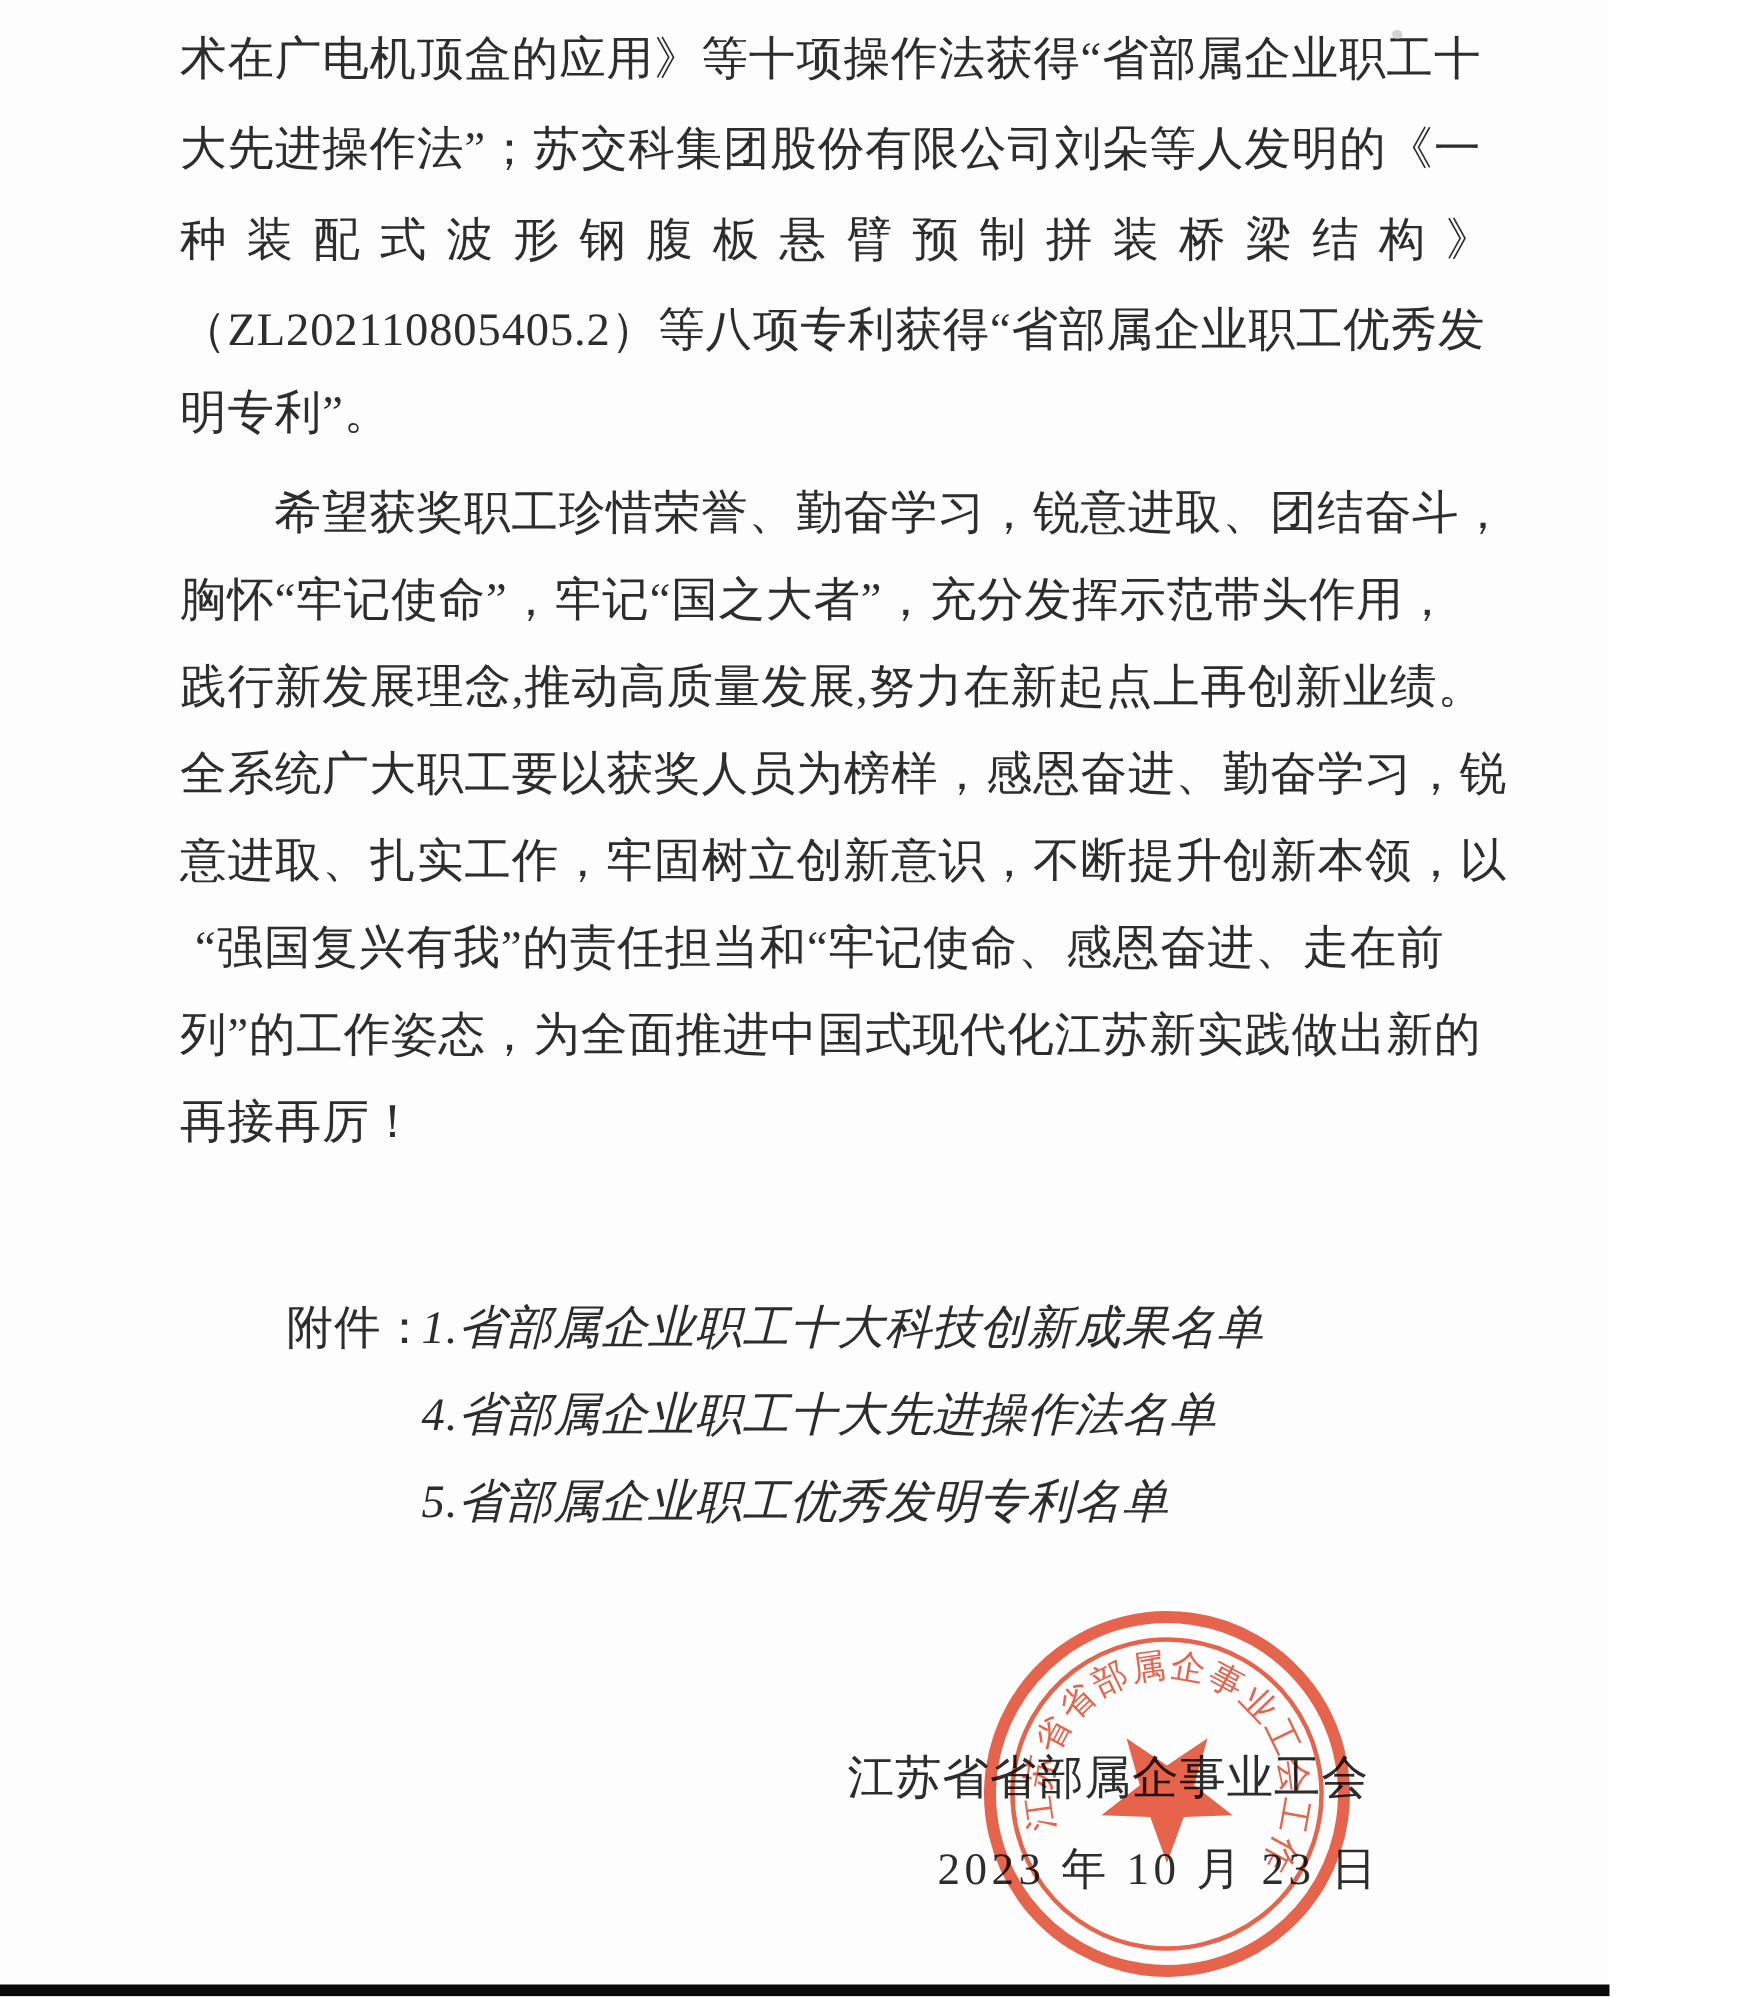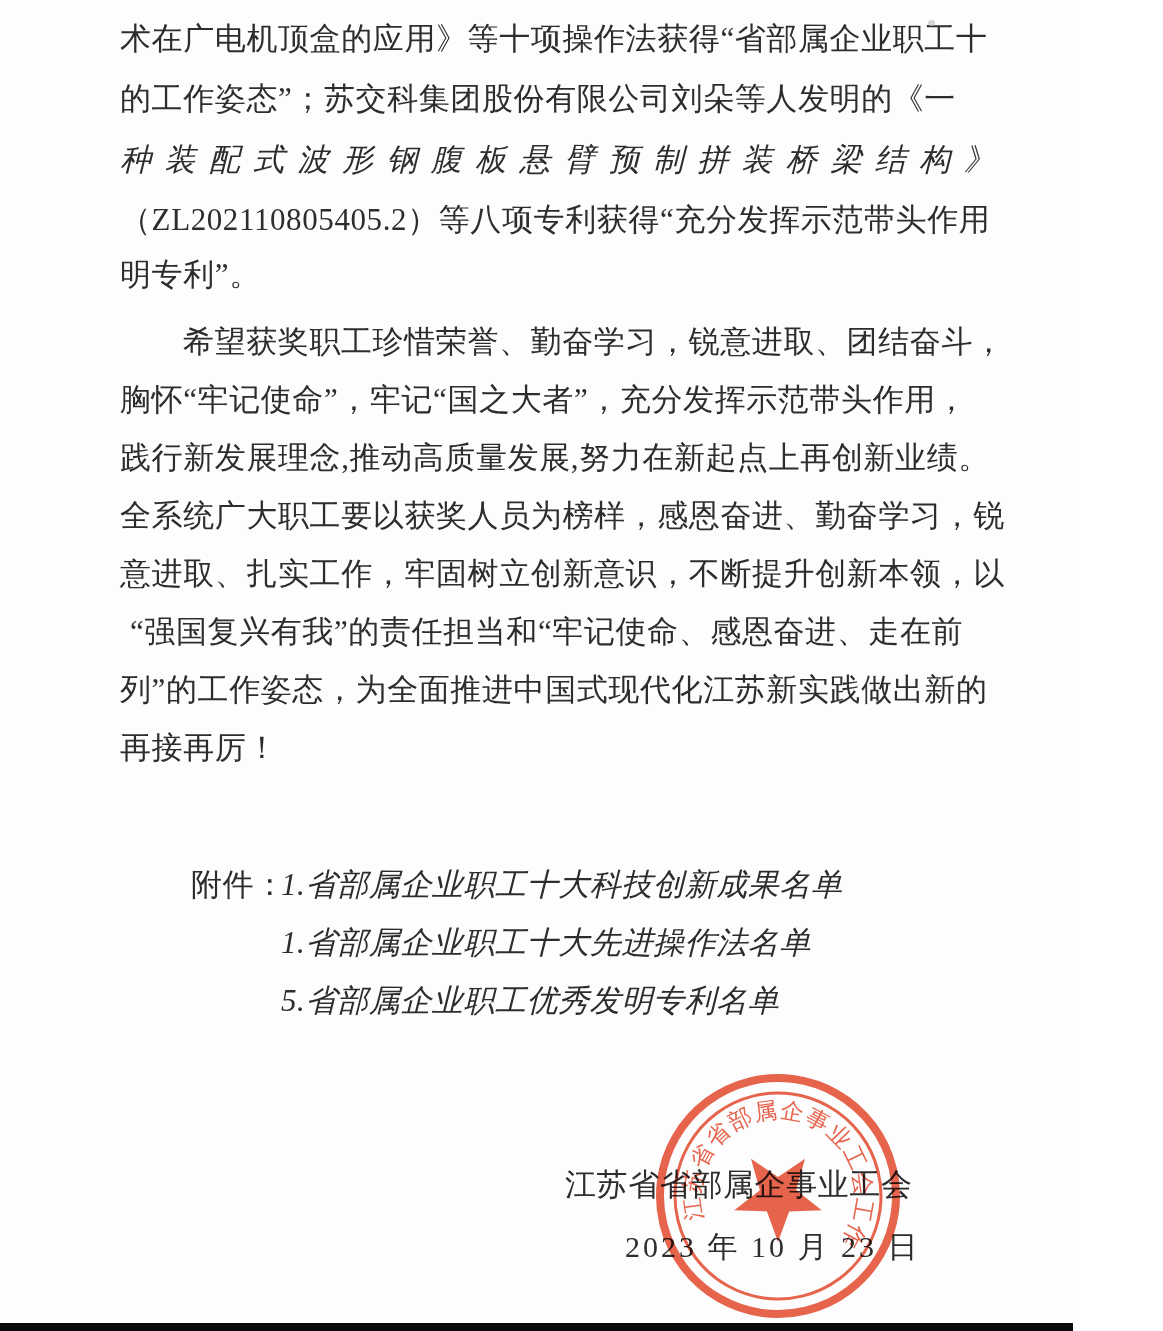--- a/index.html
+++ b/index.html
@@ -54,7 +54,7 @@
 
   <div>
     <div class="bline" style="top:22px">术在广电机顶盒的应用》等十项操作法获得“省部属企业职工十</div>
-    <div class="bline" style="top:82px">的工作姿态”；苏交科集团股份有限公司刘朵等人发明的《一</div>
+    <div class="bline" style="top:82px">大先进操作法”；苏交科集团股份有限公司刘朵等人发明的《一</div>
     <div class="bline justify20" style="top:143px">种装配式波形钢腹板悬臂预制拼装桥梁结构》</div>
     <div class="bline" style="top:203px">（ZL202110805405.2）等八项专利获得“充分发挥示范带头作用</div>
     <div class="bline" style="top:258px">明专利”。</div>

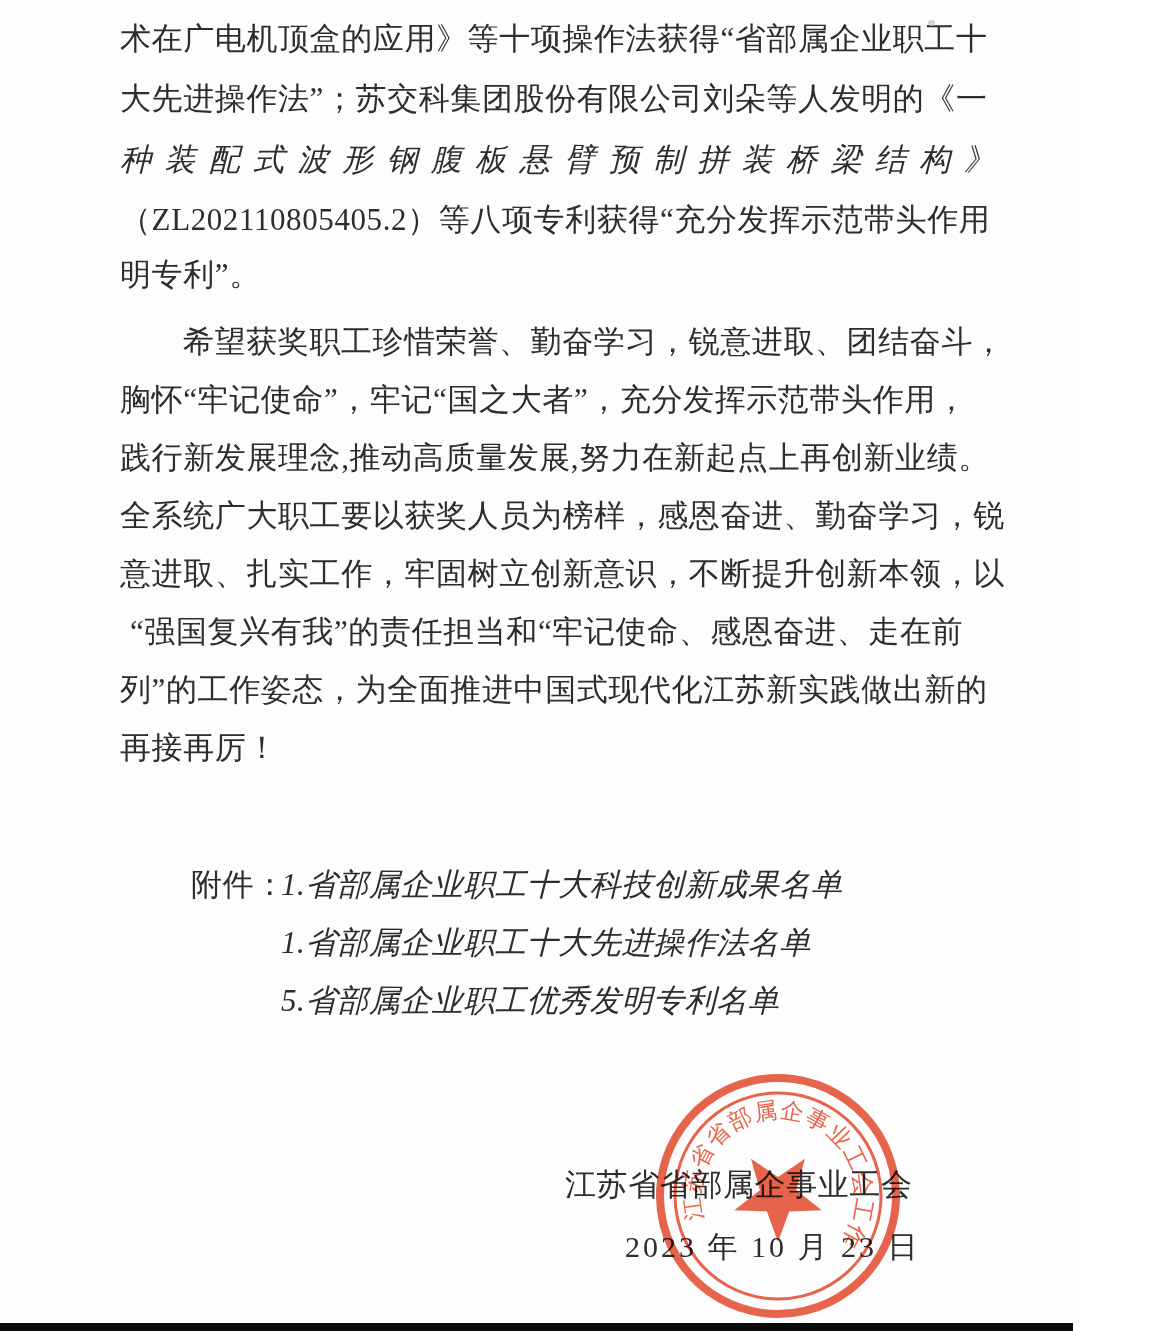--- a/index.html
+++ b/index.html
@@ -20,7 +20,7 @@
     white-space:nowrap;
     color:#2d2d2d;
   }
-  .justify20 { letter-spacing:13.4px;font-style:italic; }
+  .justify20 { letter-spacing:13.4px; }
   .attach-label { left:191px;text-align:right; }
   .attach-item { left:281px;font-style:italic; }
   .sig-org { left:565px; top:1168px; }

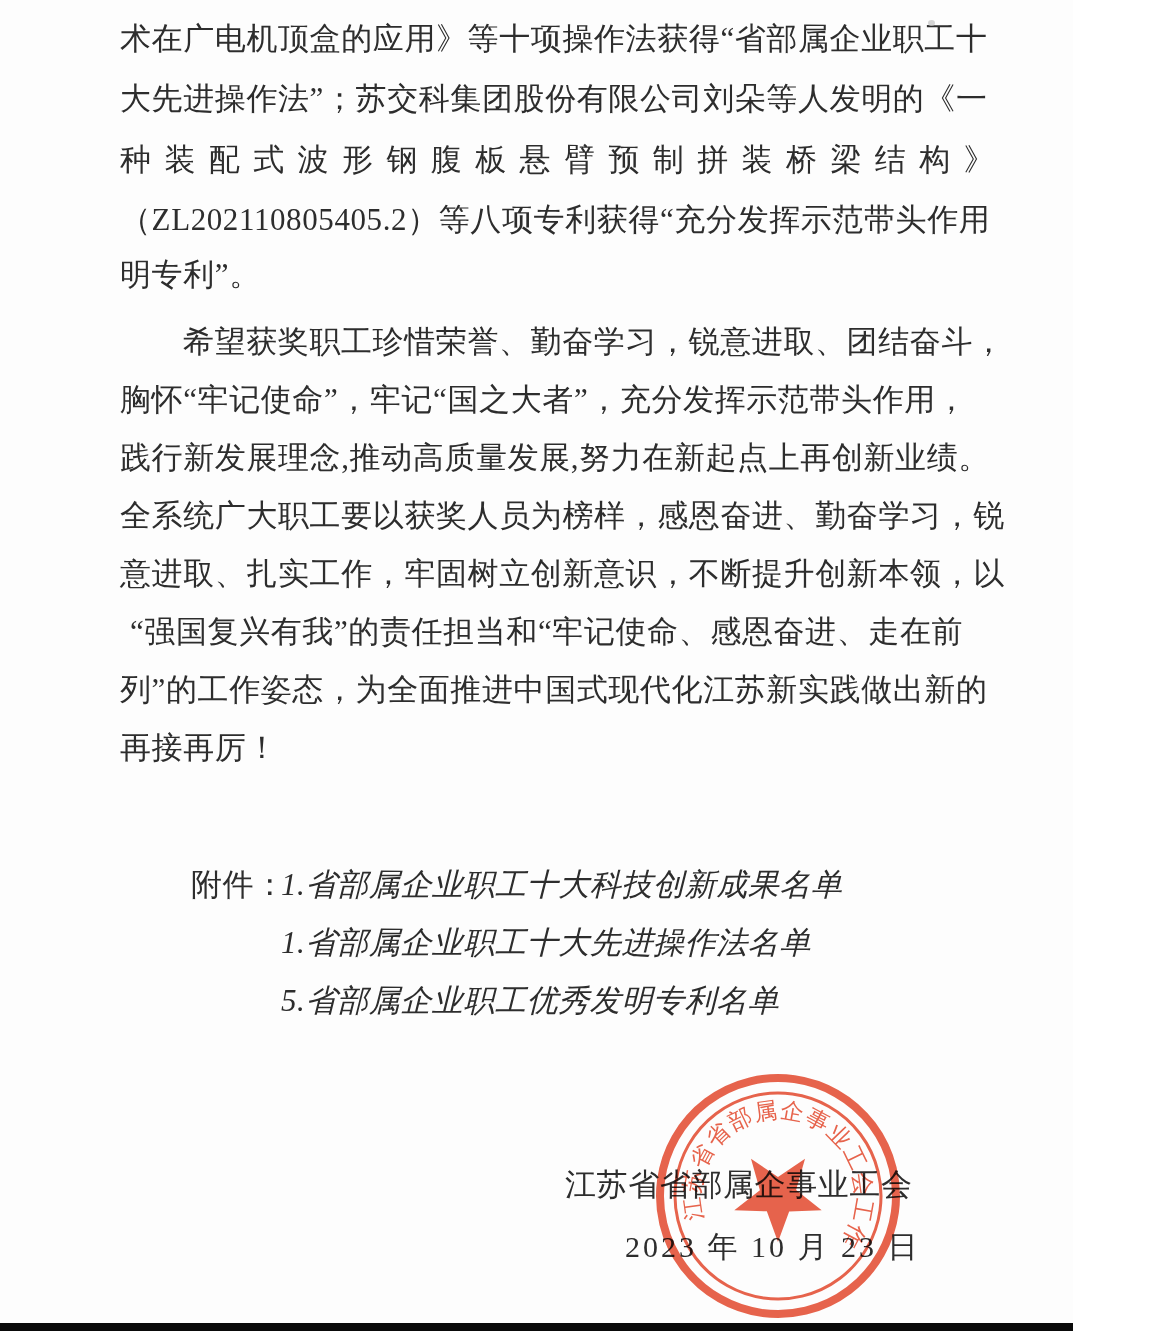--- a/index.html
+++ b/index.html
@@ -56,7 +56,7 @@
     <div class="bline" style="top:22px">术在广电机顶盒的应用》等十项操作法获得“省部属企业职工十</div>
     <div class="bline" style="top:82px">大先进操作法”；苏交科集团股份有限公司刘朵等人发明的《一</div>
     <div class="bline justify20" style="top:143px">种装配式波形钢腹板悬臂预制拼装桥梁结构》</div>
-    <div class="bline" style="top:203px">（ZL202110805405.2）等八项专利获得“充分发挥示范带头作用</div>
+    <div class="bline" style="top:203px">（ZL202110805405.2）等八项专利获得“省部属企业职工优秀发</div>
     <div class="bline" style="top:258px">明专利”。</div>
   </div>
 

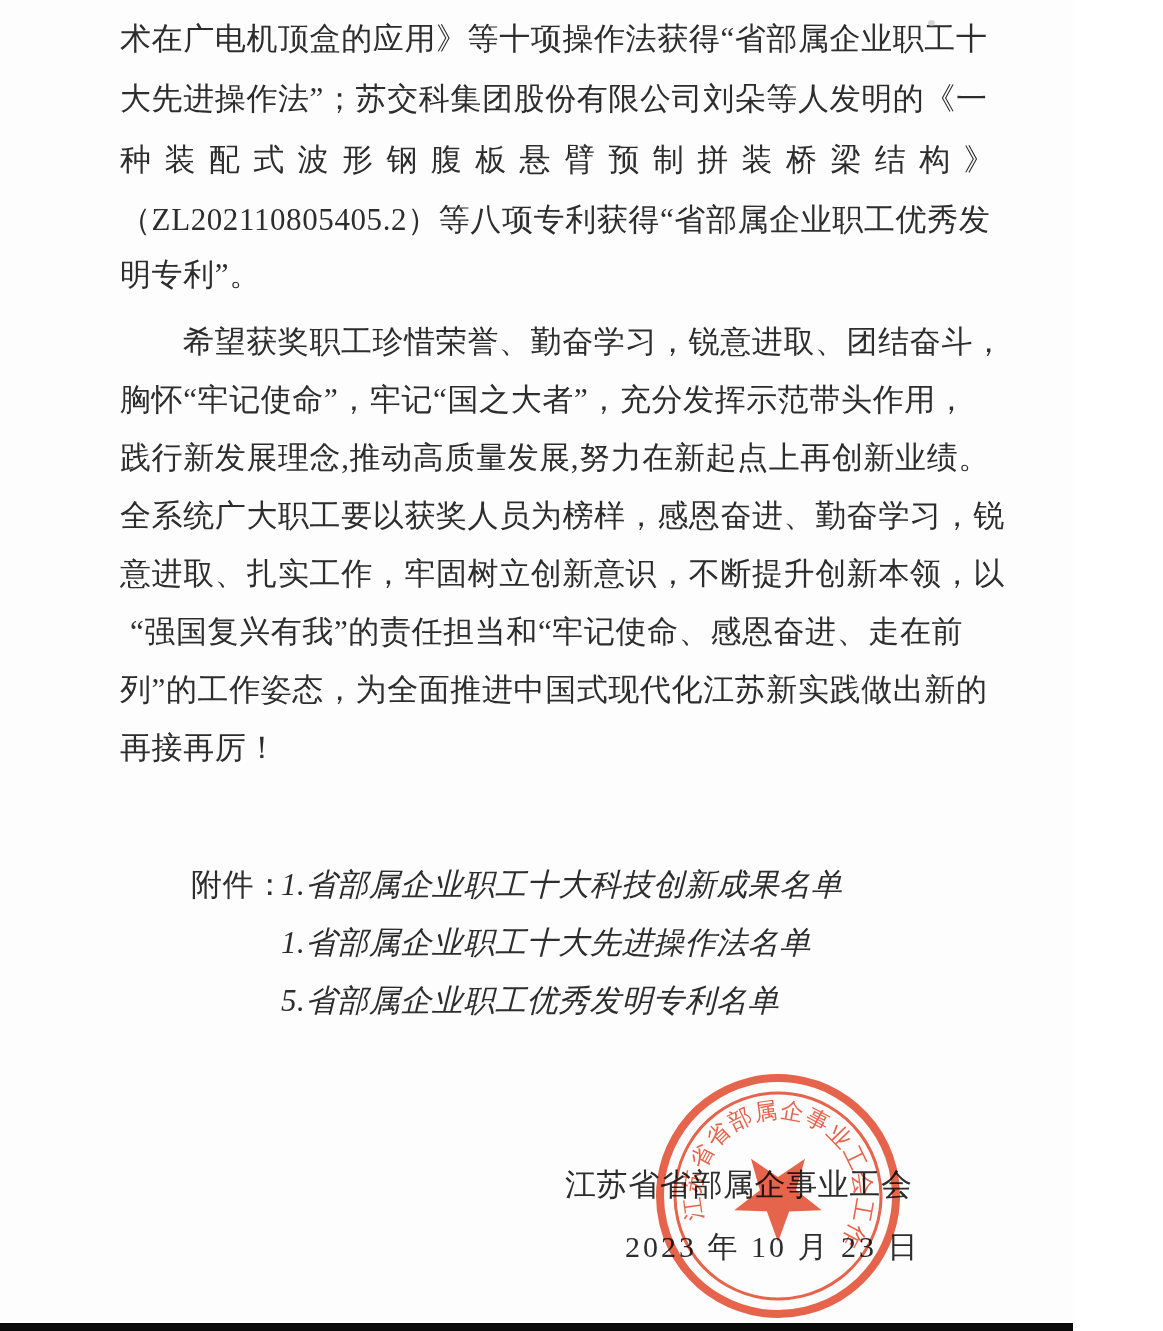--- a/index.html
+++ b/index.html
@@ -74,7 +74,7 @@
   <div>
     <div class="bline attach-label" style="top:868px">附件：</div>
     <div class="bline attach-item" style="top:868px">1.省部属企业职工十大科技创新成果名单</div>
-    <div class="bline attach-item" style="top:926px">1.省部属企业职工十大先进操作法名单</div>
+    <div class="bline attach-item" style="top:926px">4.省部属企业职工十大先进操作法名单</div>
     <div class="bline attach-item" style="top:984px">5.省部属企业职工优秀发明专利名单</div>
   </div>
 

